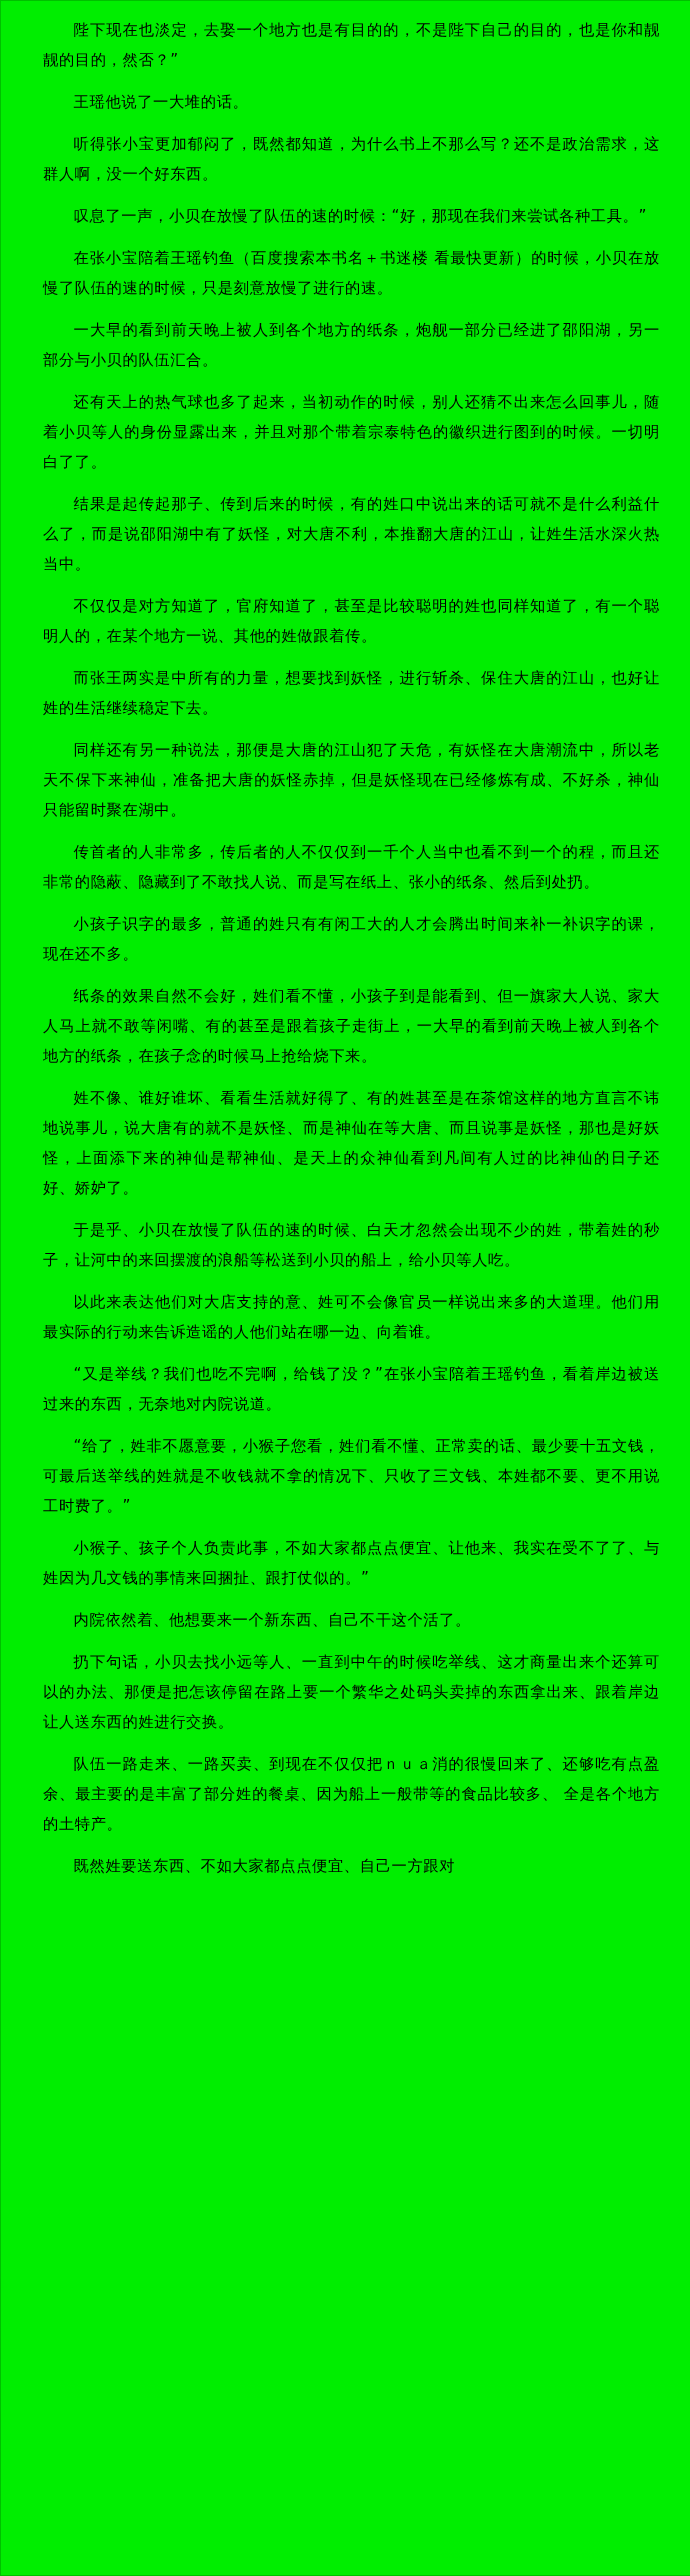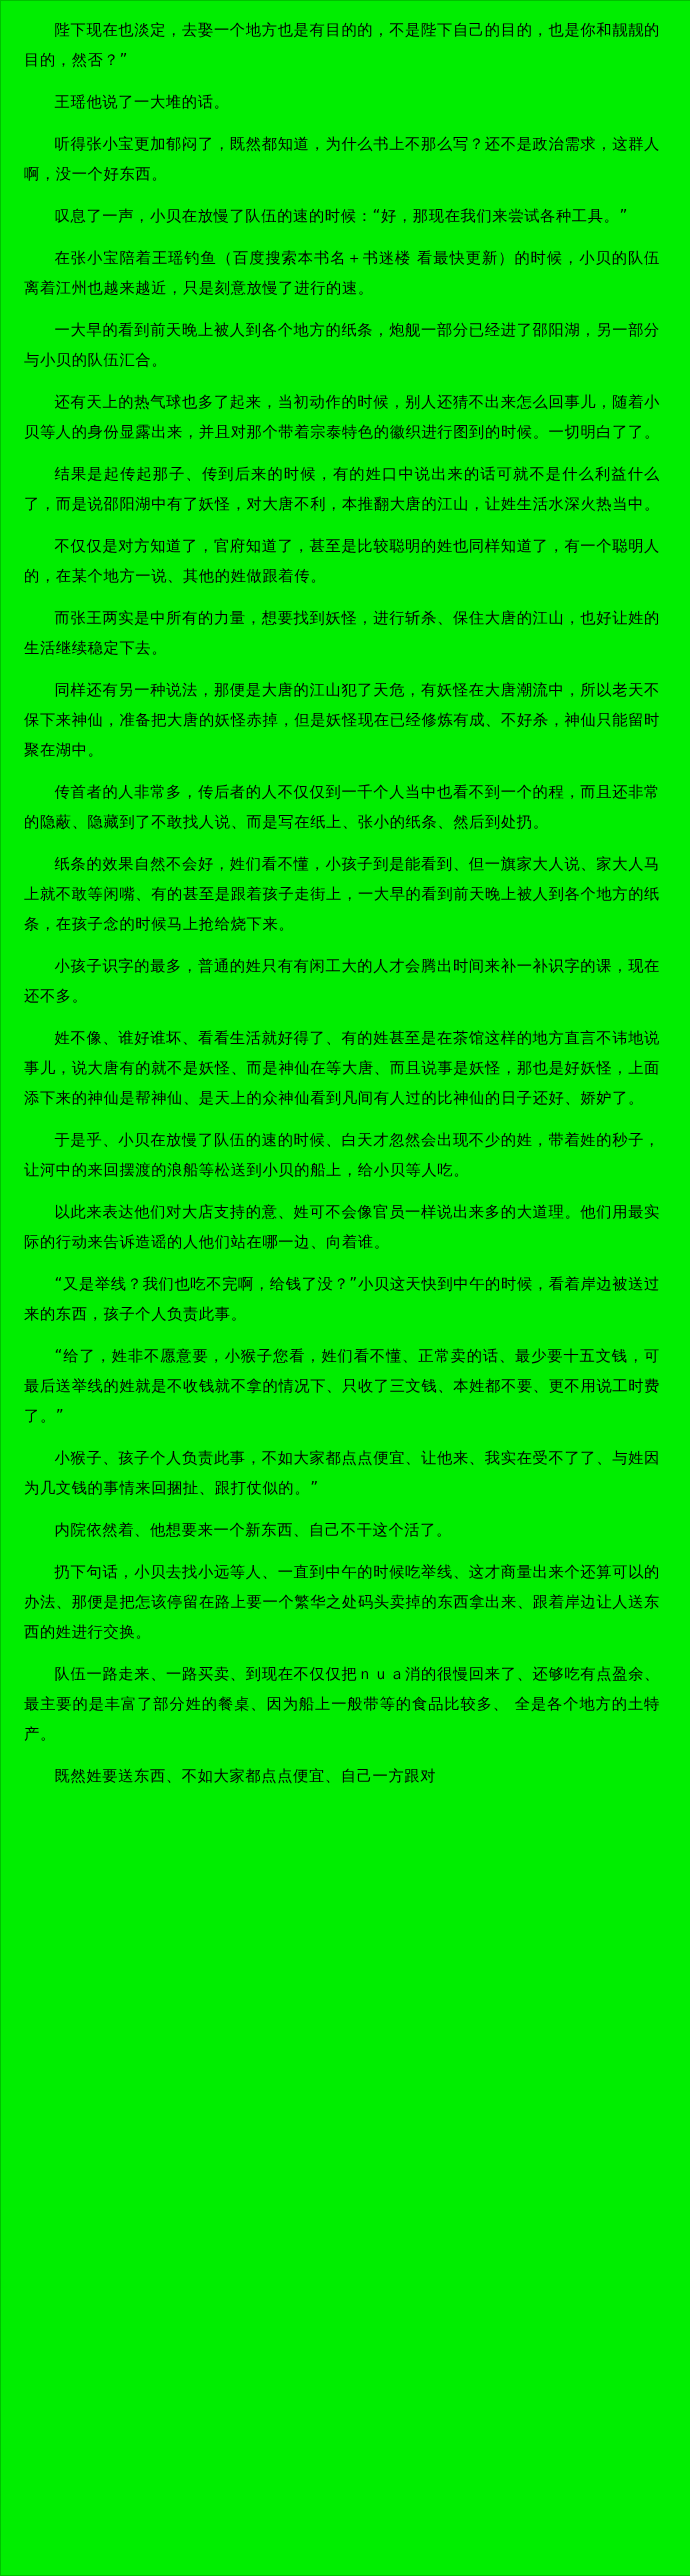--- a/index.html
+++ b/index.html
@@ -18,7 +18,7 @@
     box-sizing: border-box;
     background: #00ee00;
     border: 1px solid #00c000;
-    padding: 14px 30px 20px 23px;
+    padding: 14px 30px 20px 42px;
   }
   .para {
     color: #000000;

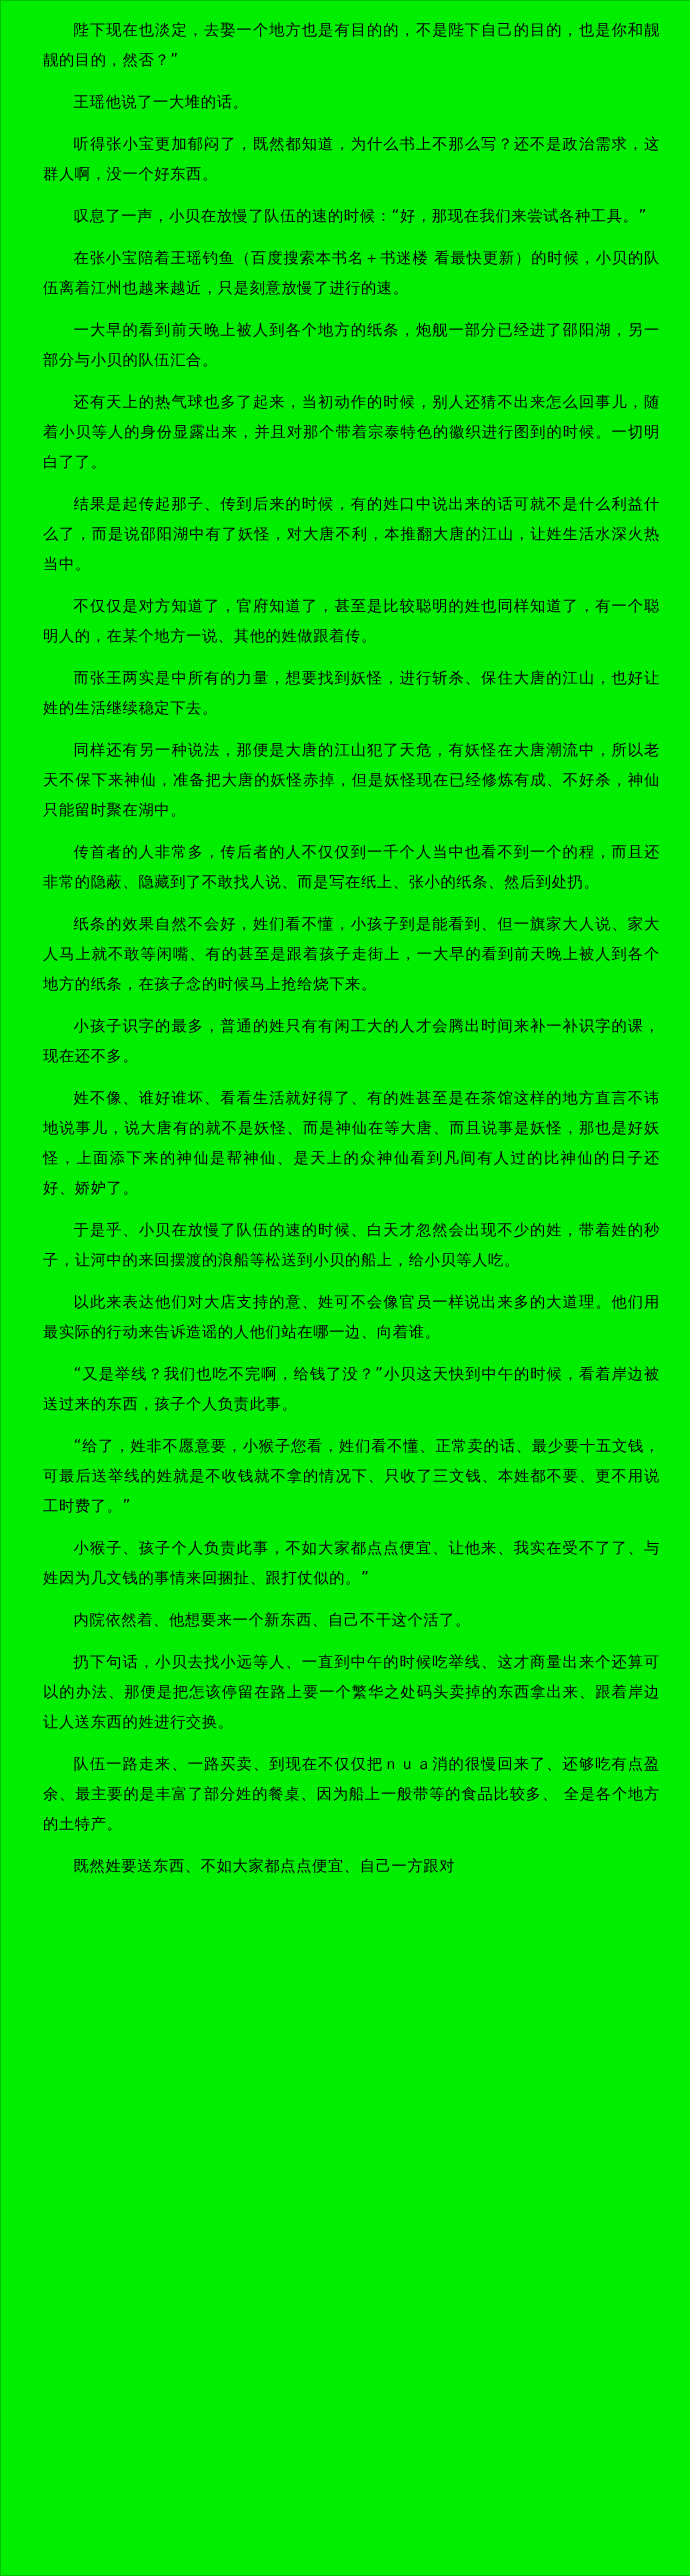--- a/index.html
+++ b/index.html
@@ -40,7 +40,7 @@
     <p class="para">王瑶他说了一大堆的话。</p>
     <p class="para">听得张小宝更加郁闷了，既然都知道，为什么书上不那么写？还不是政治需求，这群人啊，没一个好东西。</p>
     <p class="para">叹息了一声，小贝在放慢了队伍的速的时候：“好，那现在我们来尝试各种工具。”</p>
-    <p class="para">在张小宝陪着王瑶钓鱼（百度搜索本书名＋书迷楼 看最快更新）的时候，小贝的队伍离着江州也越来越近，只是刻意放慢了进行的速。</p>
+    <p class="para">在张小宝陪着王瑶钓鱼（百度搜索本书名＋书迷楼 看最快更新）的时候，小贝在放慢了队伍的速的时候，只是刻意放慢了进行的速。</p>
     <p class="para">一大早的看到前天晚上被人到各个地方的纸条，炮舰一部分已经进了邵阳湖，另一部分与小贝的队伍汇合。</p>
     <p class="para">还有天上的热气球也多了起来，当初动作的时候，别人还猜不出来怎么回事儿，随着小贝等人的身份显露出来，并且对那个带着宗泰特色的徽织进行图到的时候。一切明白了了。</p>
     <p class="para">结果是起传起那子、传到后来的时候，有的姓口中说出来的话可就不是什么利益什么了，而是说邵阳湖中有了妖怪，对大唐不利，本推翻大唐的江山，让姓生活水深火热当中。</p>

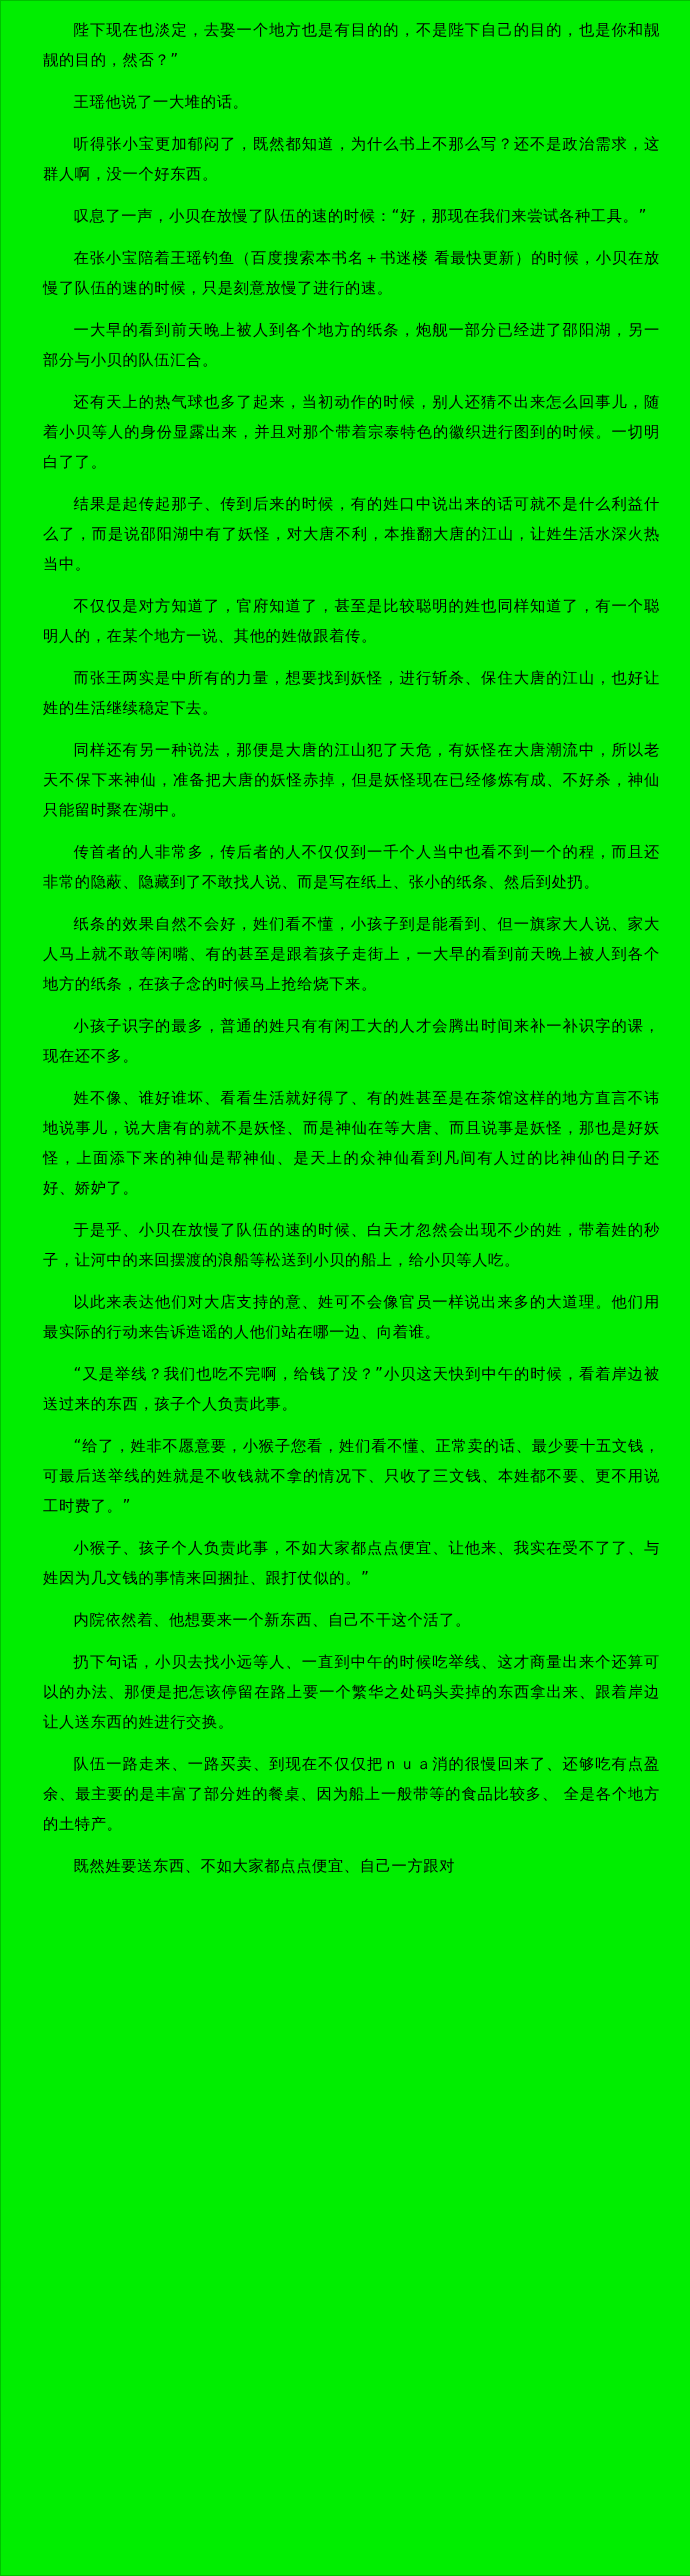--- a/index.html
+++ b/index.html
@@ -48,8 +48,8 @@
     <p class="para">而张王两实是中所有的力量，想要找到妖怪，进行斩杀、保住大唐的江山，也好让姓的生活继续稳定下去。</p>
     <p class="para">同样还有另一种说法，那便是大唐的江山犯了天危，有妖怪在大唐潮流中，所以老天不保下来神仙，准备把大唐的妖怪赤掉，但是妖怪现在已经修炼有成、不好杀，神仙只能留时聚在湖中。</p>
     <p class="para">传首者的人非常多，传后者的人不仅仅到一千个人当中也看不到一个的程，而且还非常的隐蔽、隐藏到了不敢找人说、而是写在纸上、张小的纸条、然后到处扔。</p>
+    <p class="para">小孩子识字的最多，普通的姓只有有闲工大的人才会腾出时间来补一补识字的课，现在还不多。</p>
     <p class="para">纸条的效果自然不会好，姓们看不懂，小孩子到是能看到、但一旗家大人说、家大人马上就不敢等闲嘴、有的甚至是跟着孩子走街上，一大早的看到前天晚上被人到各个地方的纸条，在孩子念的时候马上抢给烧下来。</p>
-    <p class="para">小孩子识字的最多，普通的姓只有有闲工大的人才会腾出时间来补一补识字的课，现在还不多。</p>
     <p class="para">姓不像、谁好谁坏、看看生活就好得了、有的姓甚至是在茶馆这样的地方直言不讳地说事儿，说大唐有的就不是妖怪、而是神仙在等大唐、而且说事是妖怪，那也是好妖怪，上面添下来的神仙是帮神仙、是天上的众神仙看到凡间有人过的比神仙的日子还好、娇妒了。</p>
     <p class="para">于是乎、小贝在放慢了队伍的速的时候、白天才忽然会出现不少的姓，带着姓的秒子，让河中的来回摆渡的浪船等松送到小贝的船上，给小贝等人吃。</p>
     <p class="para">以此来表达他们对大店支持的意、姓可不会像官员一样说出来多的大道理。他们用最实际的行动来告诉造谣的人他们站在哪一边、向着谁。</p>

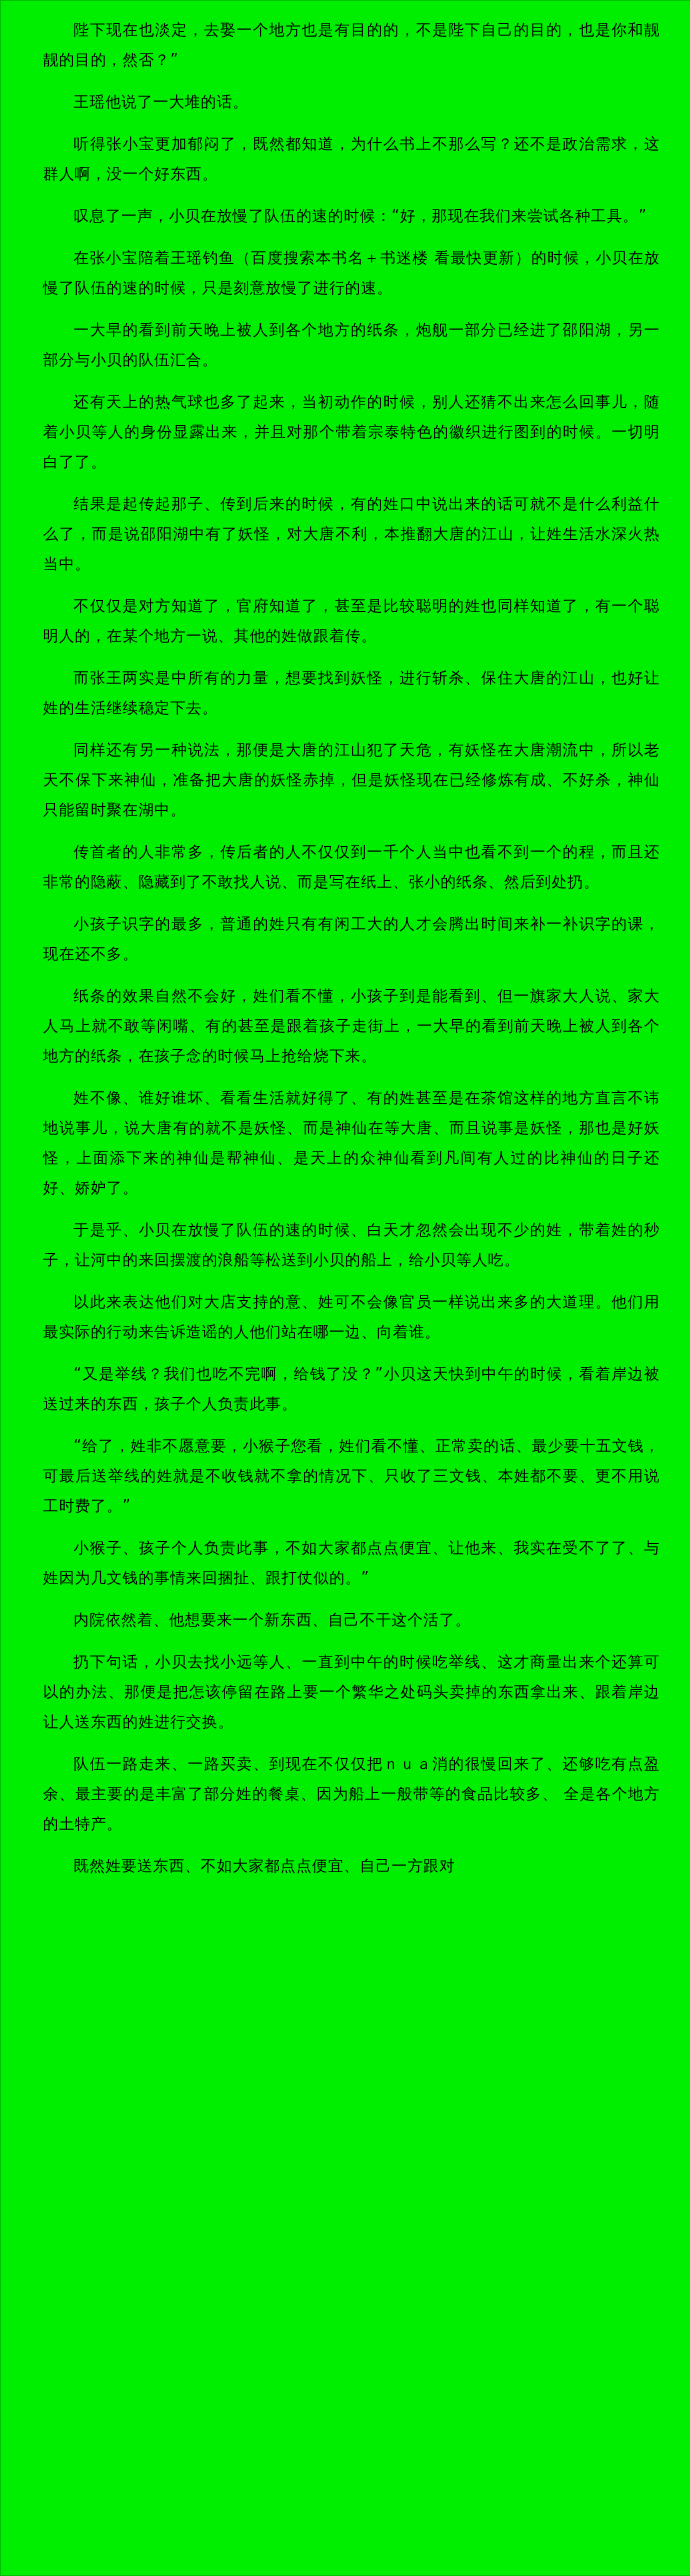--- a/index.html
+++ b/index.html
@@ -53,7 +53,7 @@
     <p class="para">姓不像、谁好谁坏、看看生活就好得了、有的姓甚至是在茶馆这样的地方直言不讳地说事儿，说大唐有的就不是妖怪、而是神仙在等大唐、而且说事是妖怪，那也是好妖怪，上面添下来的神仙是帮神仙、是天上的众神仙看到凡间有人过的比神仙的日子还好、娇妒了。</p>
     <p class="para">于是乎、小贝在放慢了队伍的速的时候、白天才忽然会出现不少的姓，带着姓的秒子，让河中的来回摆渡的浪船等松送到小贝的船上，给小贝等人吃。</p>
     <p class="para">以此来表达他们对大店支持的意、姓可不会像官员一样说出来多的大道理。他们用最实际的行动来告诉造谣的人他们站在哪一边、向着谁。</p>
-    <p class="para">“又是举线？我们也吃不完啊，给钱了没？”小贝这天快到中午的时候，看着岸边被送过来的东西，孩子个人负责此事。</p>
+    <p class="para">“又是举线？我们也吃不完啊，给钱了没？”在张小宝陪着王瑶钓鱼，看着岸边被送过来的东西，无奈地对内院说道。</p>
     <p class="para">“给了，姓非不愿意要，小猴子您看，姓们看不懂、正常卖的话、最少要十五文钱，可最后送举线的姓就是不收钱就不拿的情况下、只收了三文钱、本姓都不要、更不用说工时费了。”</p>
     <p class="para">小猴子、孩子个人负责此事，不如大家都点点便宜、让他来、我实在受不了了、与姓因为几文钱的事情来回捆扯、跟打仗似的。”</p>
     <p class="para">内院依然着、他想要来一个新东西、自己不干这个活了。</p>

